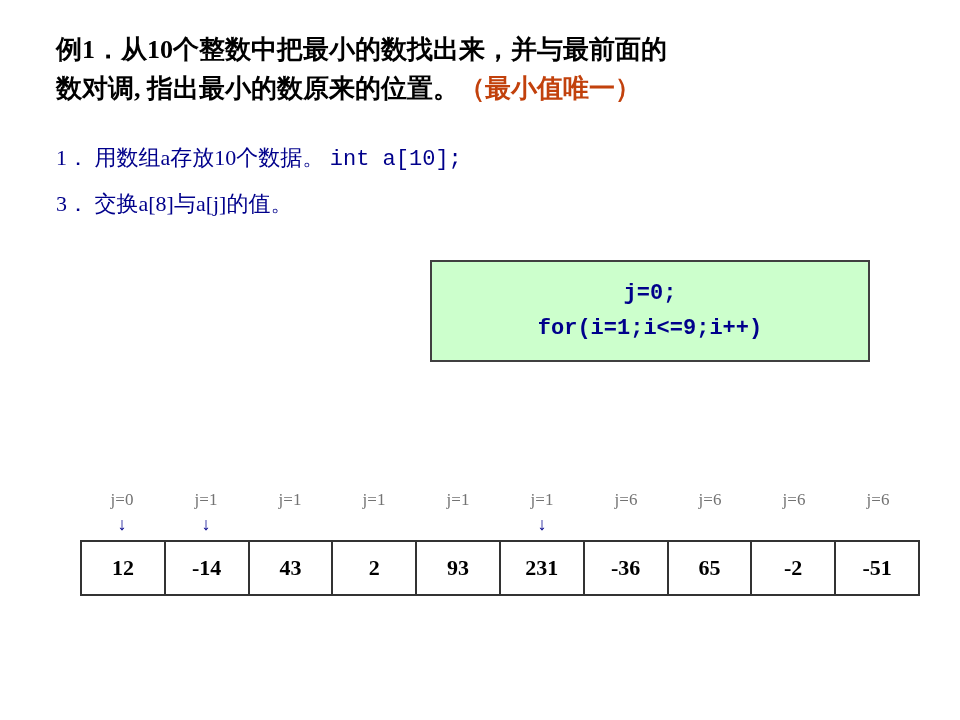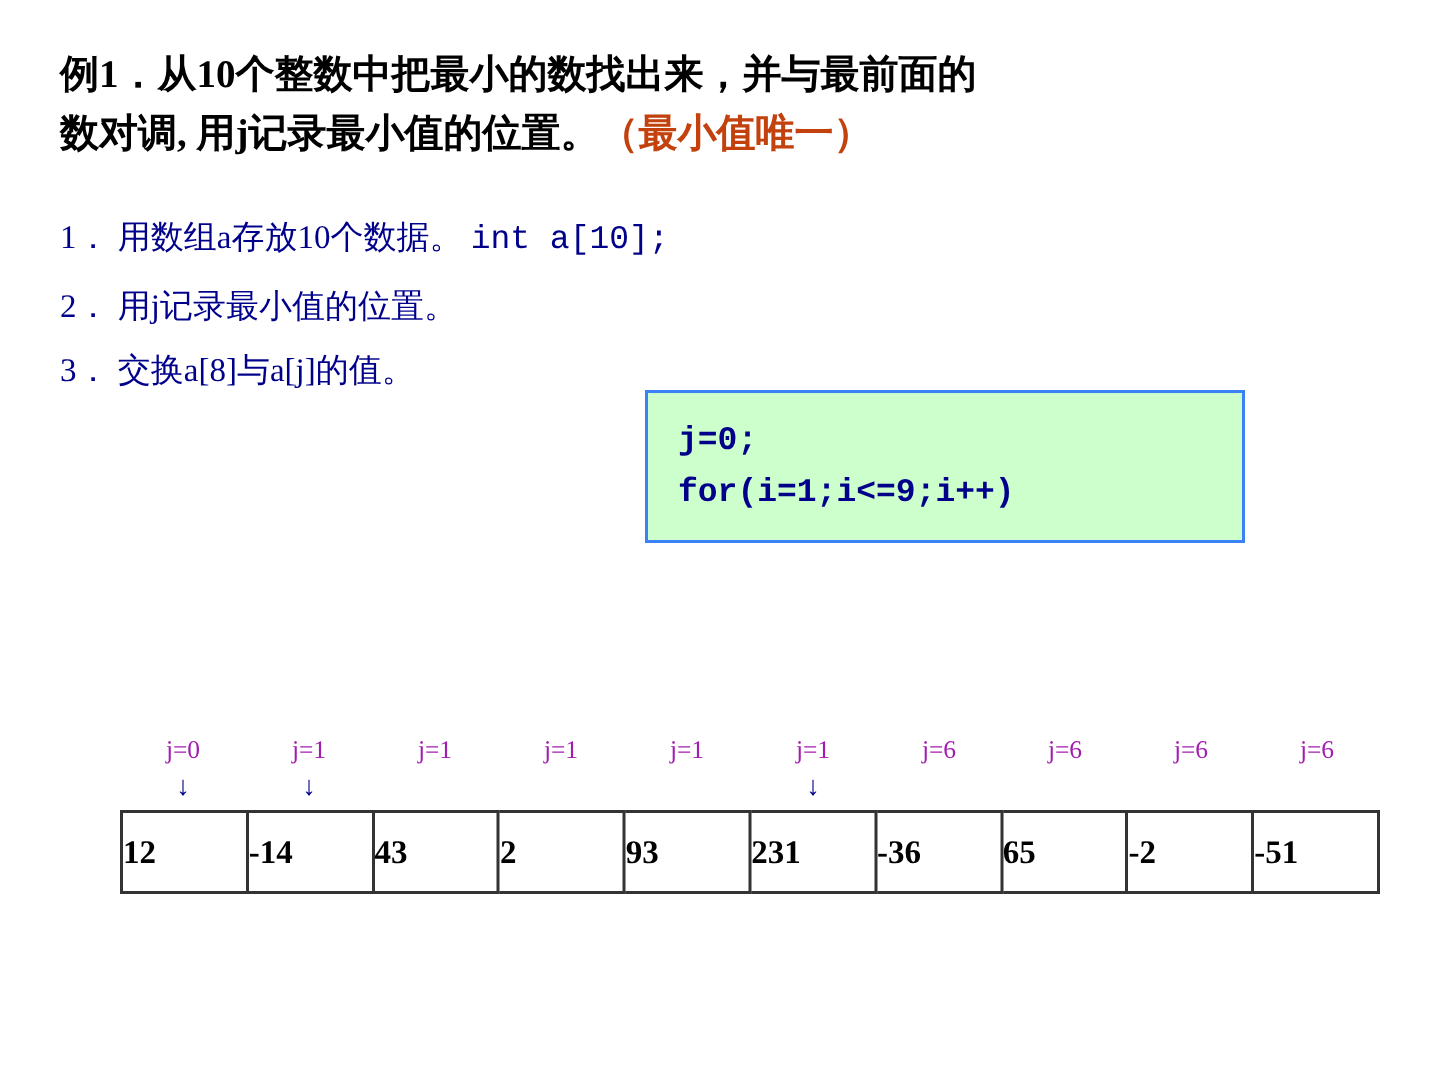--- a/index.html
+++ b/index.html
@@ -13,7 +13,7 @@
     }
 
     .main-container {
-      padding: 30px 40px;
+      padding: 30px 56px;
       width: 960px;
       height: 720px;
       position: relative;

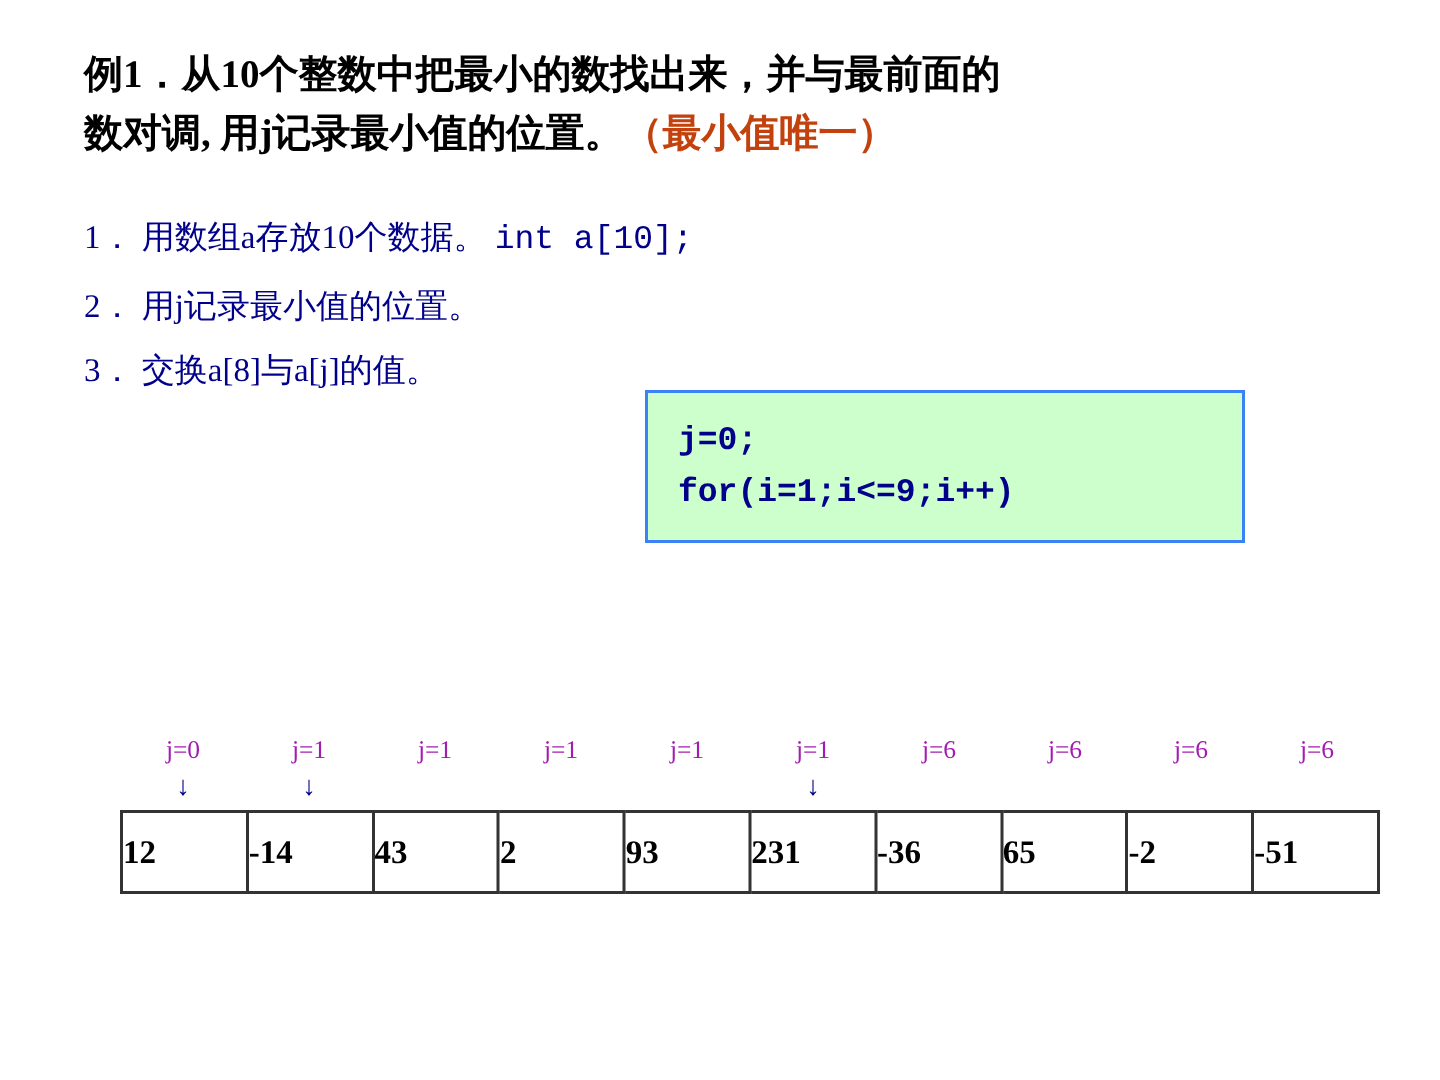--- a/index.html
+++ b/index.html
@@ -137,7 +137,7 @@
   <div class="title">
     <div>例1．从10个整数中把最小的数找出来，并与最前面的</div>
     <div>
-      <span>数对调, 用j记录最小值的位置。</span><span class="paren">（最小值唯一）</span>
+      <span>数对调, 指出最小的数原来的位置。</span><span class="paren">（最小值唯一）</span>
     </div>
   </div>
 

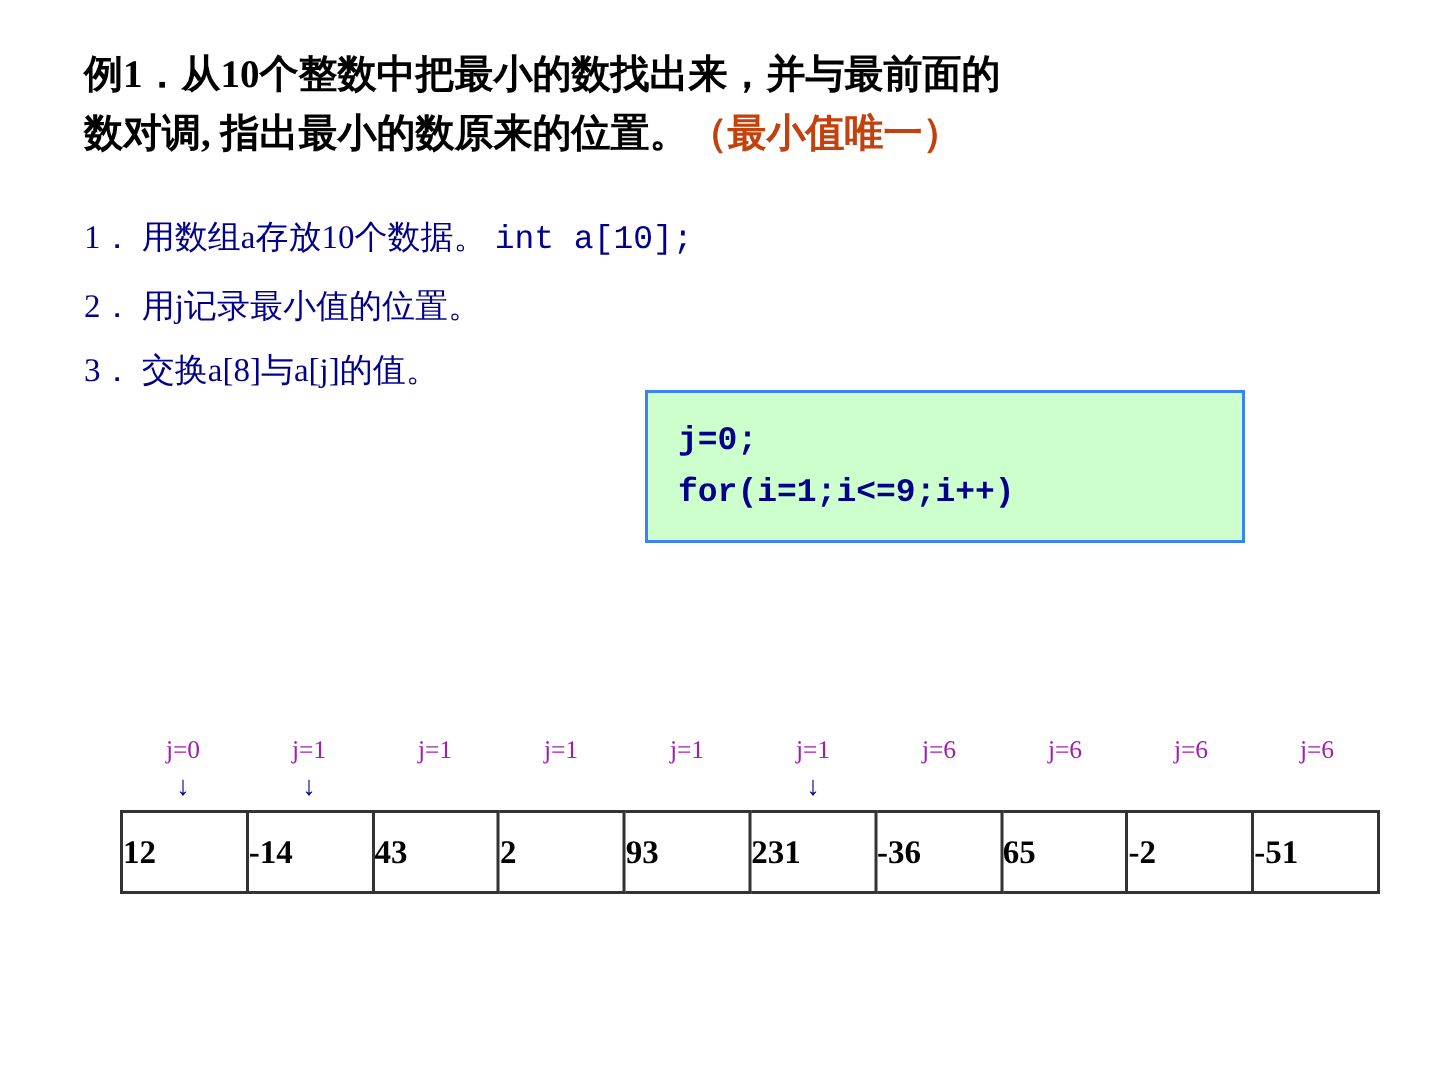--- a/index.html
+++ b/index.html
@@ -146,10 +146,6 @@
       <span>1．</span>
       <span>用数组a存放10个数据。</span>
       <span class="code-inline">int   a[10];</span>
-    </div>
-    <div class="step">
-      <span>2．</span>
-      <span>用j记录最小值的位置。</span>
     </div>
     <div class="step">
       <span>3．</span>

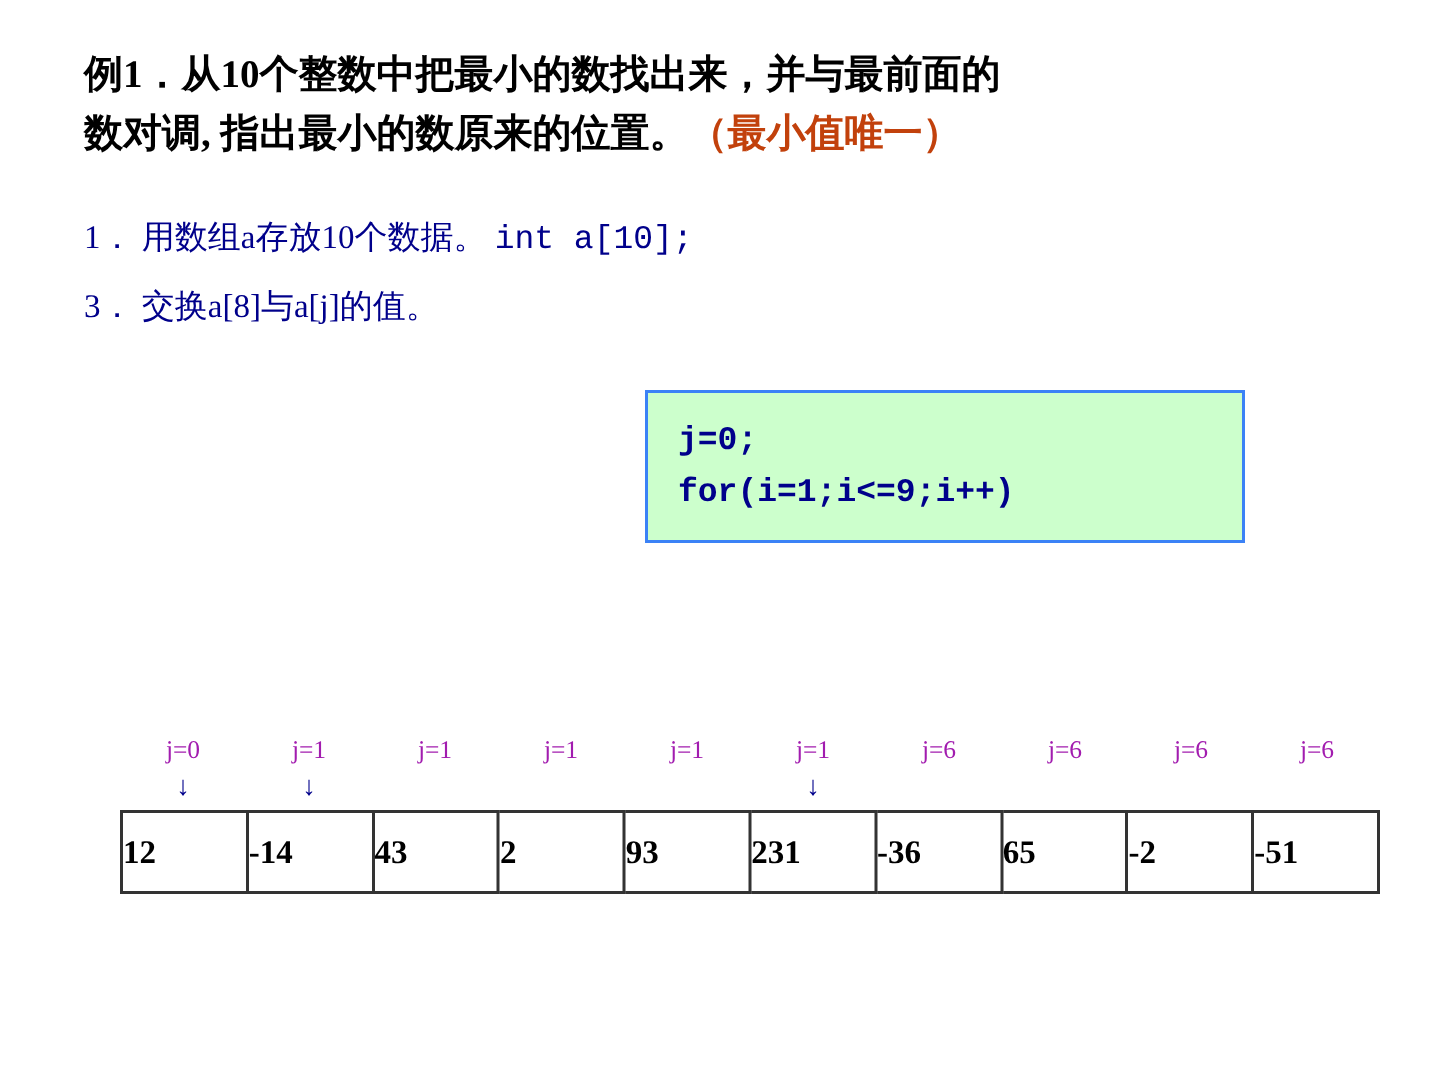--- a/index.html
+++ b/index.html
@@ -53,15 +53,16 @@
       position: absolute;
       top: 260px;
       left: 430px;
-      width: 400px;
+      width: 440px;
       background: #ccffcc;
-      border: 2px solid #3b82f6;
+      border: 2px solid #404040;
       padding: 14px 20px;
       font-family: "Courier New", monospace;
       font-size: 22px;
       font-weight: bold;
       color: #00008B;
       line-height: 1.6;
+      text-align: center;
     }
 
     

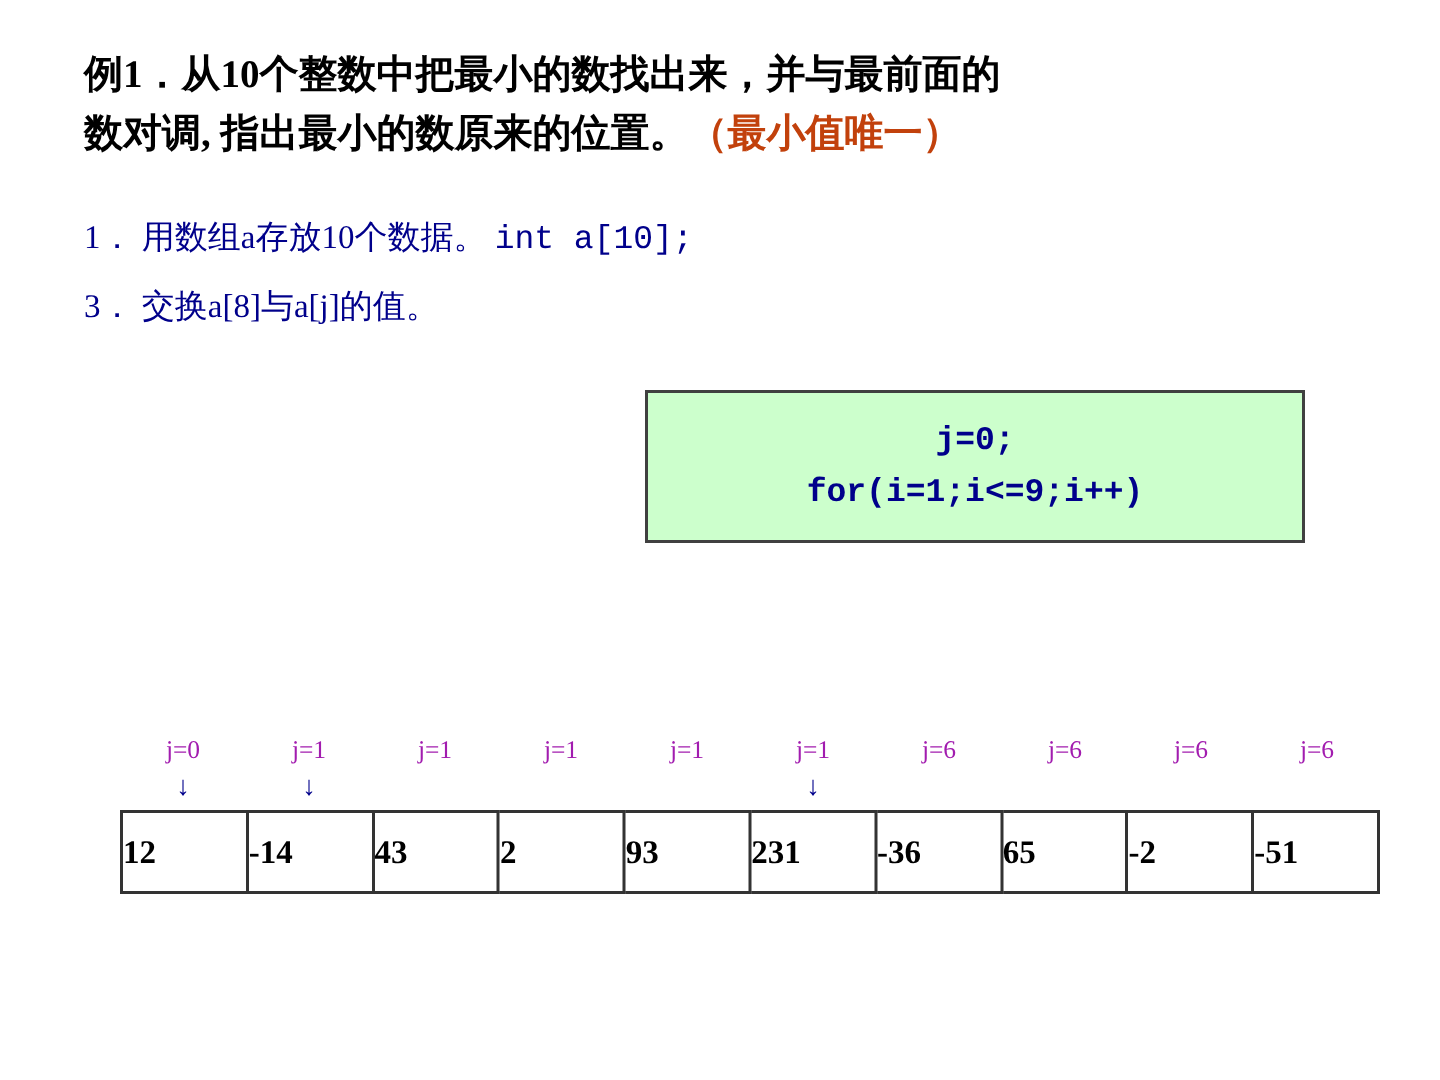--- a/index.html
+++ b/index.html
@@ -84,7 +84,7 @@
       width: 84px;
       text-align: center;
       font-size: 17px;
-      color: #a21caf;
+      color: #737373;
       position: relative;
     }
 

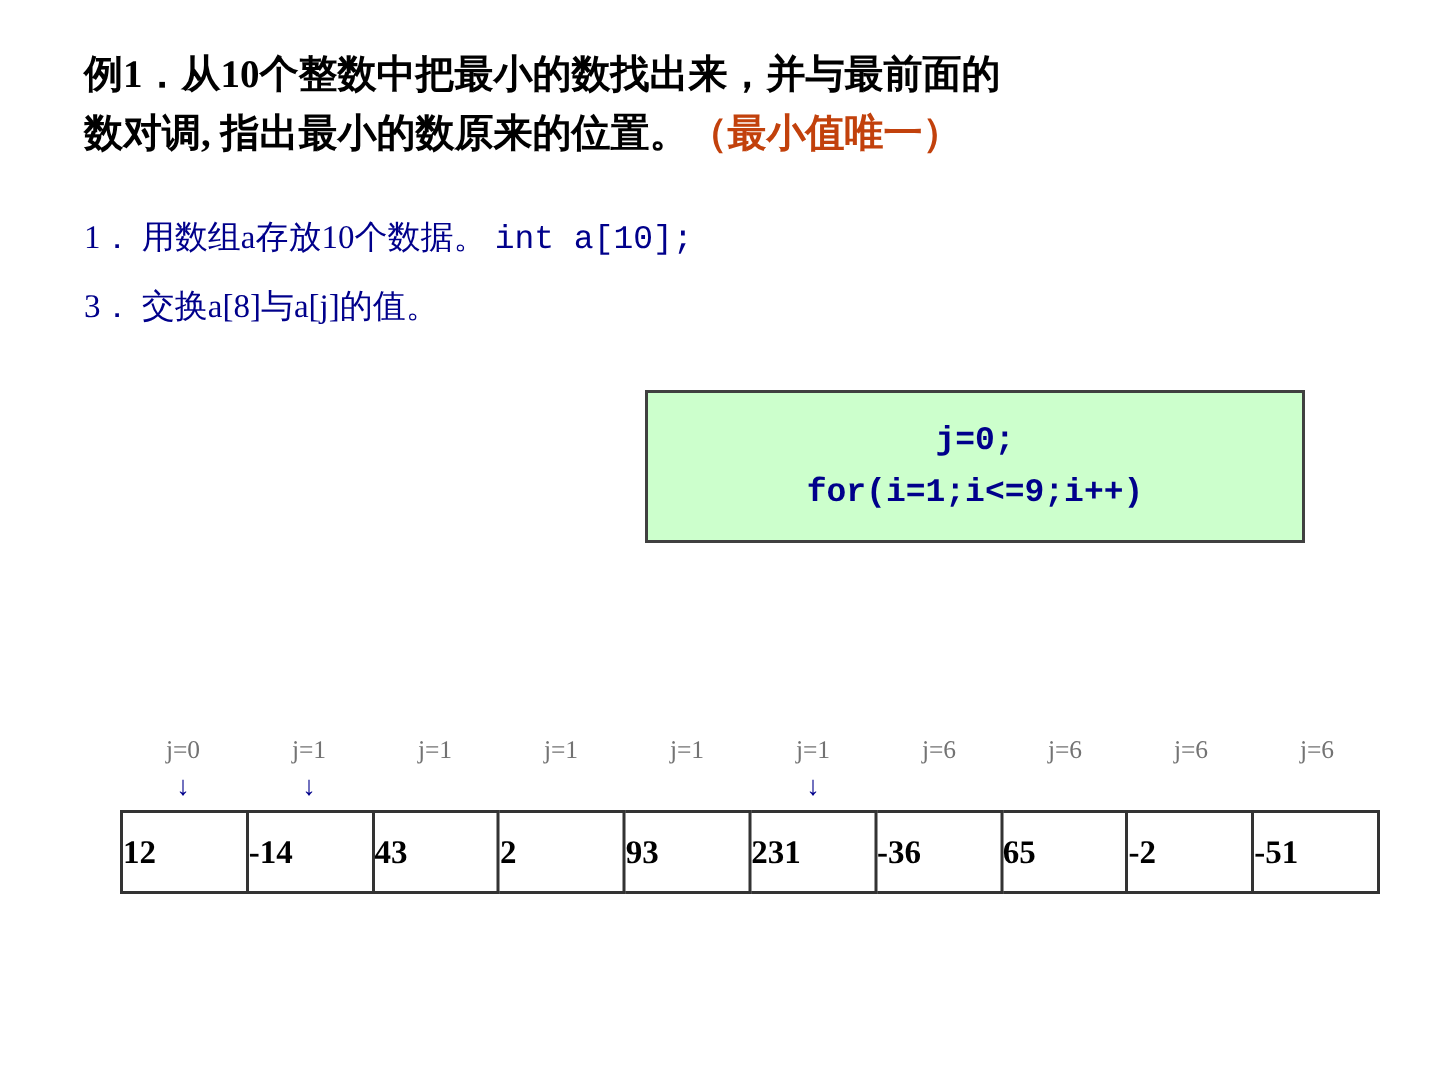--- a/index.html
+++ b/index.html
@@ -120,6 +120,7 @@
       border: 2px solid #333;
       width: 84px;
       height: 54px;
+      text-align: center;
       font-size: 22px;
       font-weight: bold;
       color: #000;

